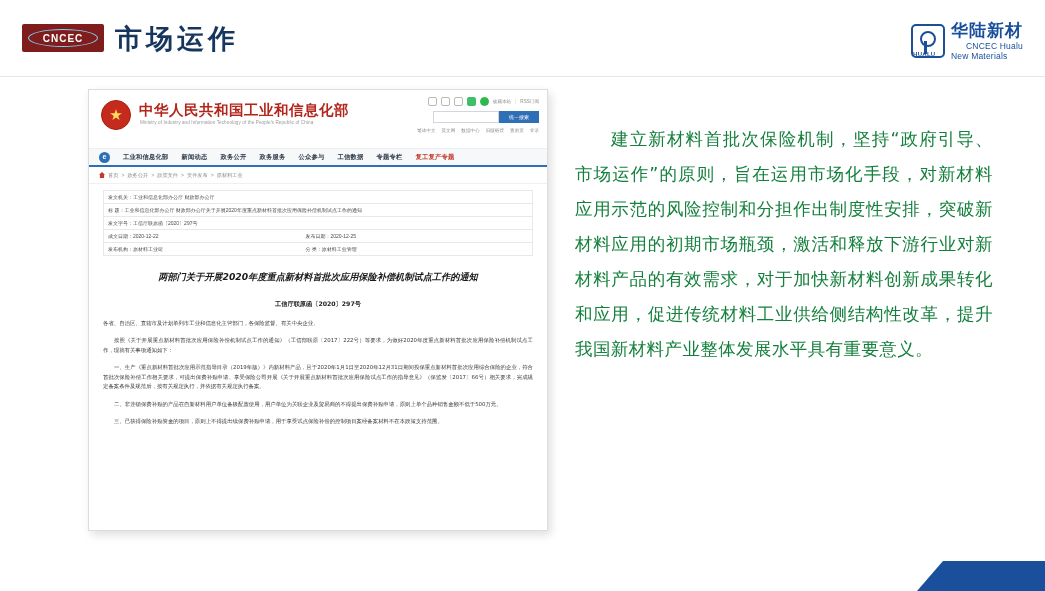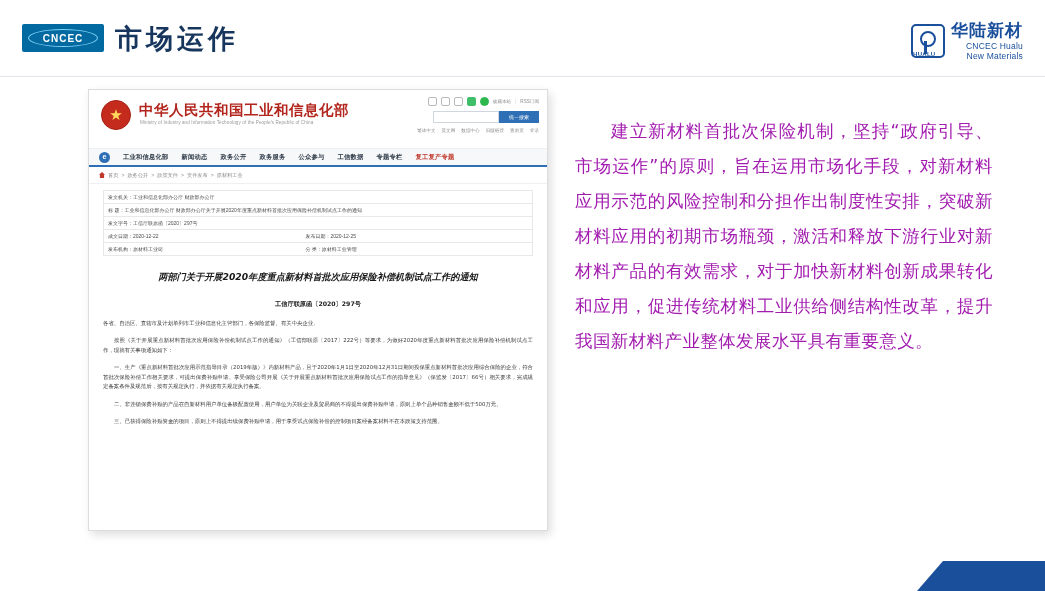--- a/index.html
+++ b/index.html
@@ -23,7 +23,7 @@
   }
   .blue-tab {
     position: absolute; left: 22px; top: 24px; width: 82px; height: 28px;
-    background: #0369a1; border-radius: 2px;
+    background: #7f1d1d; border-radius: 2px;
     display: flex; align-items: center; justify-content: center;
   }
   .blue-tab .logo-ellipse {

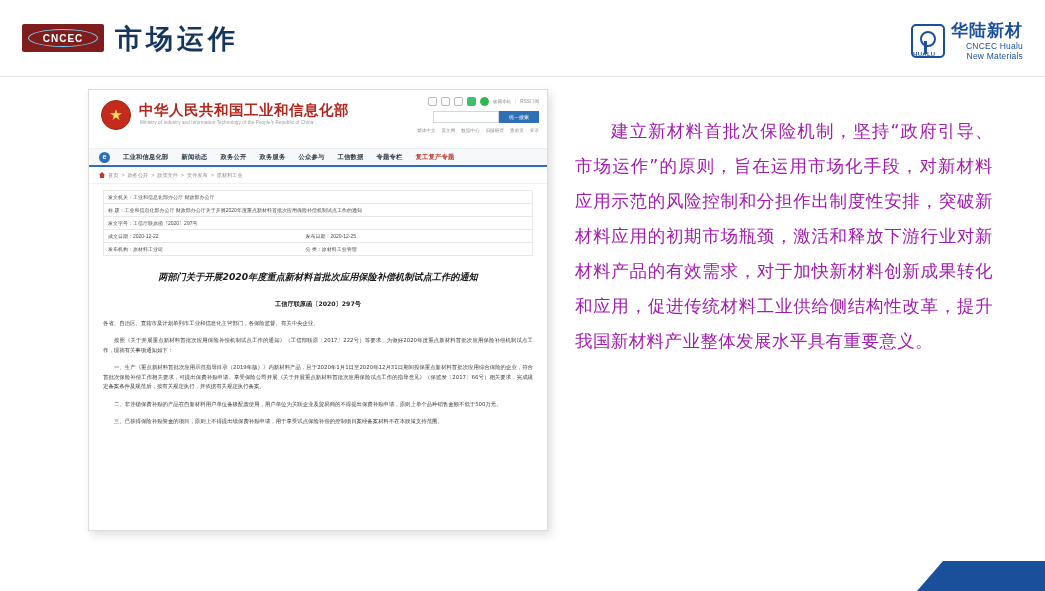--- a/index.html
+++ b/index.html
@@ -66,7 +66,7 @@
     font-family: "Liberation Sans", sans-serif;
   }
   .brand-en1 { margin-top: 3px; text-align: right; }
-  .brand-en2 { margin-top: 1px; text-align: right; }
+  .brand-en2 { margin-top: 1px; }
   .brand-hualu {
     position: absolute; left: 0; bottom: -1px;
     font-size: 6px; color: #1a4f9c; font-weight: bold; letter-spacing: .3px;

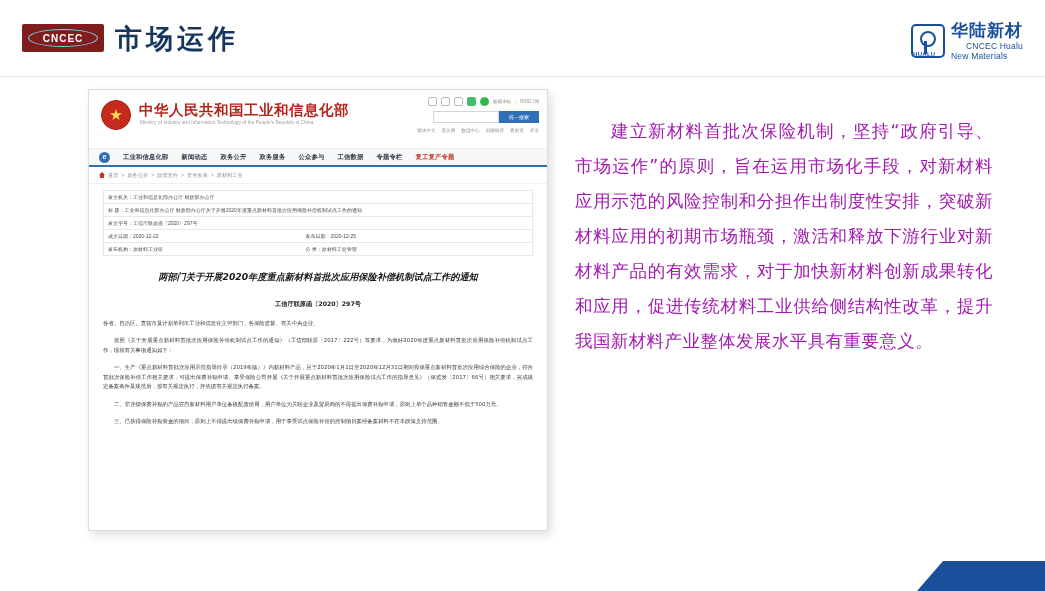--- a/index.html
+++ b/index.html
@@ -204,7 +204,7 @@
     letter-spacing: 2px; font-family: "DejaVu Sans", sans-serif;
   }
   .body-text {
-    margin-top: 16px; font-size: 17.5px; line-height: 2.0; color: #a21caf;
+    margin-top: 24px; font-size: 17.5px; line-height: 2.0; color: #15803d;
     text-indent: 36px; text-align: justify; letter-spacing: .4px;
     font-family: "DejaVu Sans", sans-serif;
   }

